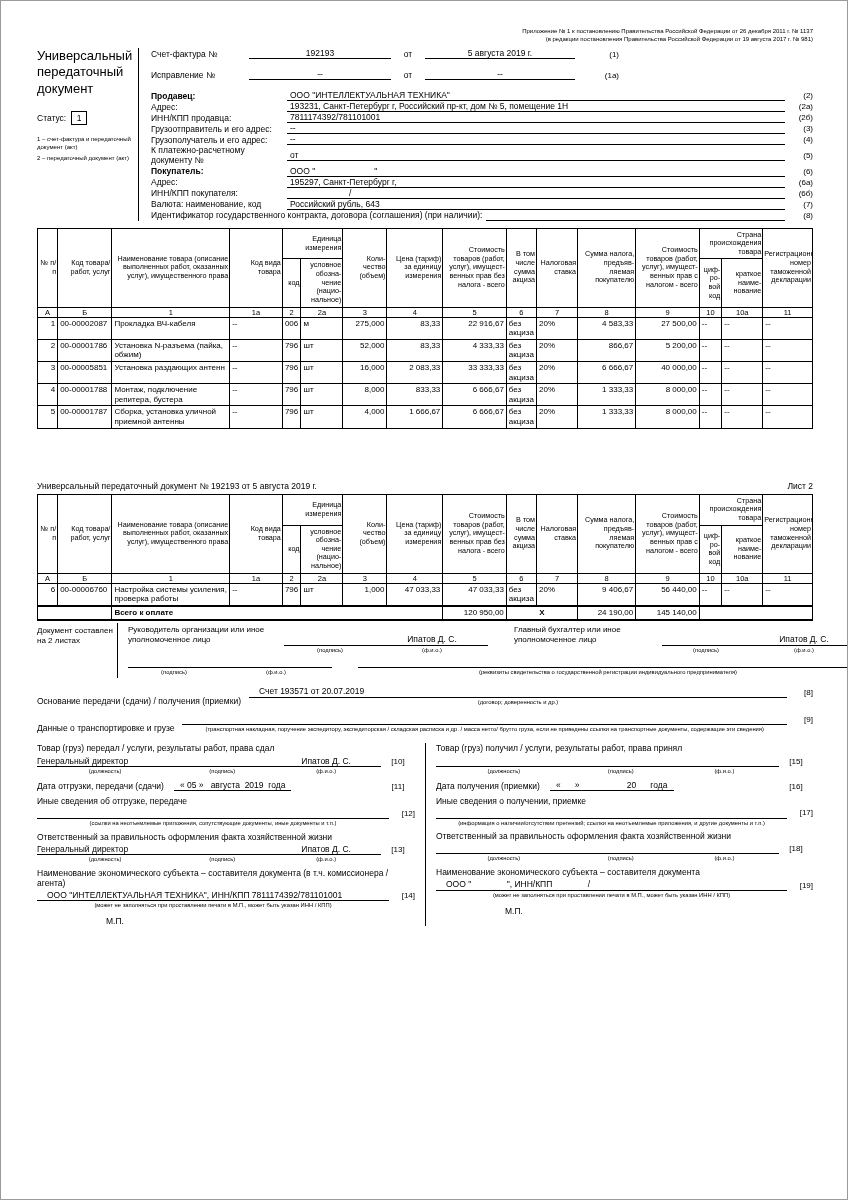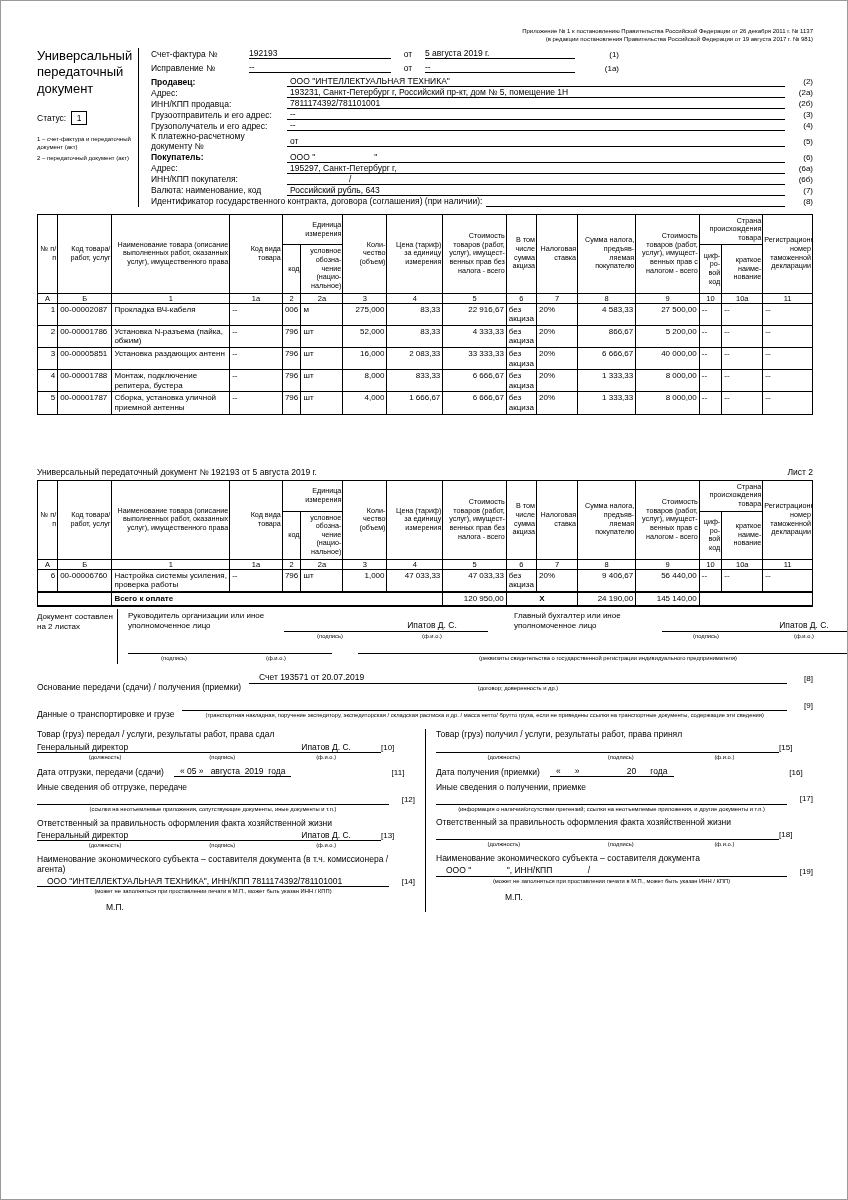--- a/index.html
+++ b/index.html
@@ -16,7 +16,7 @@
   .notes{font-size:6px;margin-top:10px;line-height:1.35}
   .note2{margin-top:3px}
   .fields{flex:1;padding-left:12px}
-  .inv-row{display:flex;align-items:flex-end;width:478px;font-size:8.5px;margin-bottom:3px}
+  .inv-row{display:flex;align-items:flex-end;width:478px;font-size:8.5px;margin-bottom:10px}
   .ilbl{width:98px;flex:none}
   .iseg{border-bottom:1px solid #000;white-space:pre;min-height:10px}
   .w140{width:142px}.w150{width:150px}

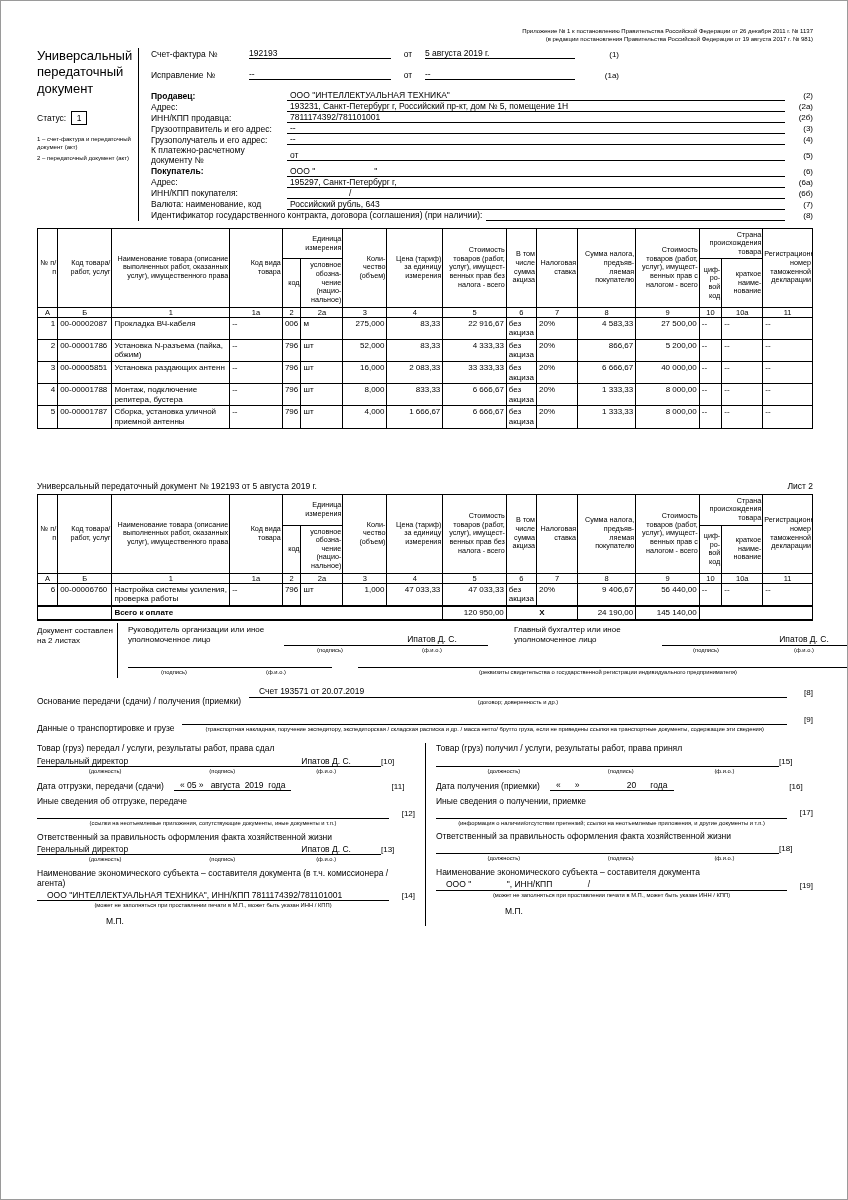--- a/index.html
+++ b/index.html
@@ -18,7 +18,7 @@
   .fields{flex:1;padding-left:12px}
   .inv-row{display:flex;align-items:flex-end;width:478px;font-size:8.5px;margin-bottom:10px}
   .ilbl{width:98px;flex:none}
-  .iseg{border-bottom:1px solid #000;white-space:pre;min-height:10px}
+  .iseg{border-bottom:1px solid #000;text-align:center;white-space:pre;min-height:10px}
   .w140{width:142px}.w150{width:150px}
   .iot{width:34px;text-align:center}
   .iref{width:38px;text-align:right;padding-left:6px;font-size:8px}

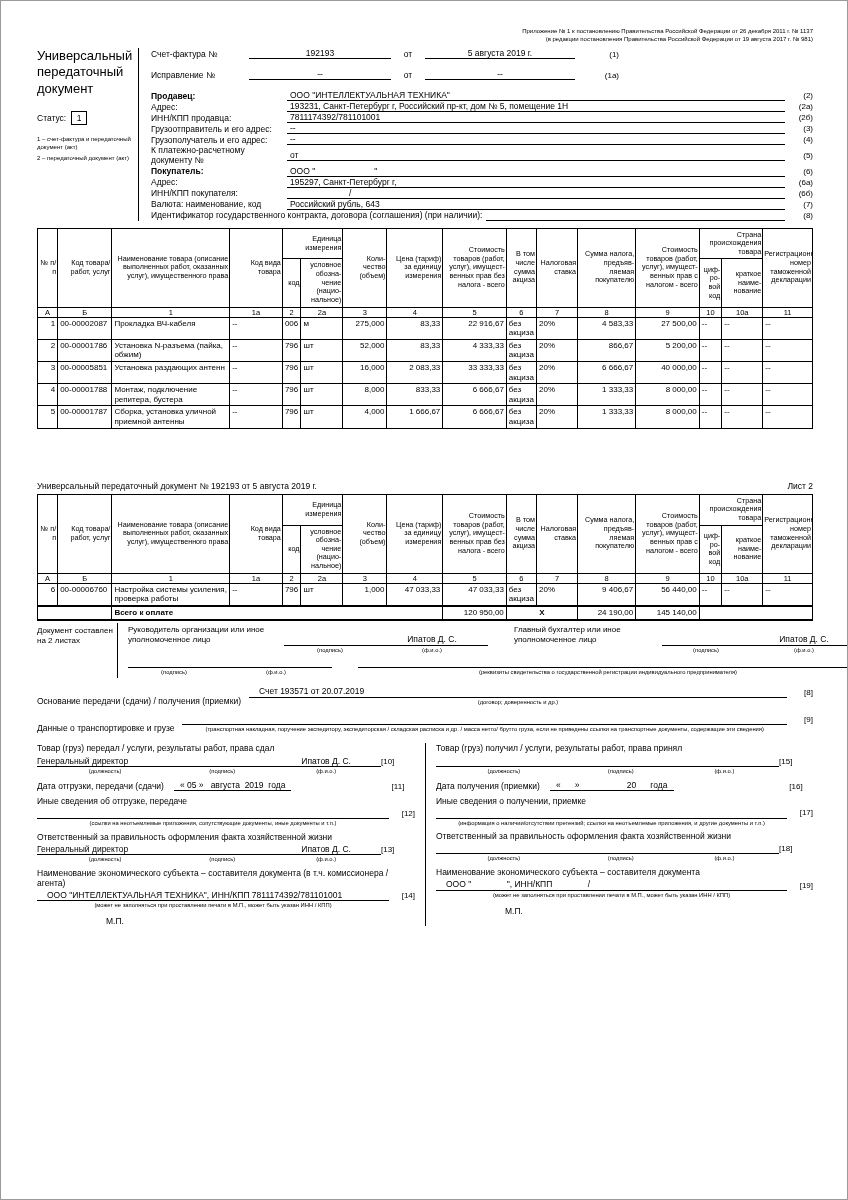--- a/index.html
+++ b/index.html
@@ -67,7 +67,7 @@
   .trio{display:flex;align-items:flex-end;margin-bottom:2px}
   .tg1{width:36%}.tg2{width:26%}.tg3{width:29%}
   .tg1 .sline{text-align:left}
-  .tref{width:9%;text-align:left;padding-bottom:9px;font-size:8px}
+  .tref{width:9%;text-align:center;padding-bottom:9px;font-size:8px}
   .drow{display:flex;align-items:flex-end;font-size:8.5px;margin:5px 0 3px}
   .dlbl{padding-right:10px}
   .dval{border-bottom:1px solid #000;white-space:pre;padding:0 6px;min-height:10px}

